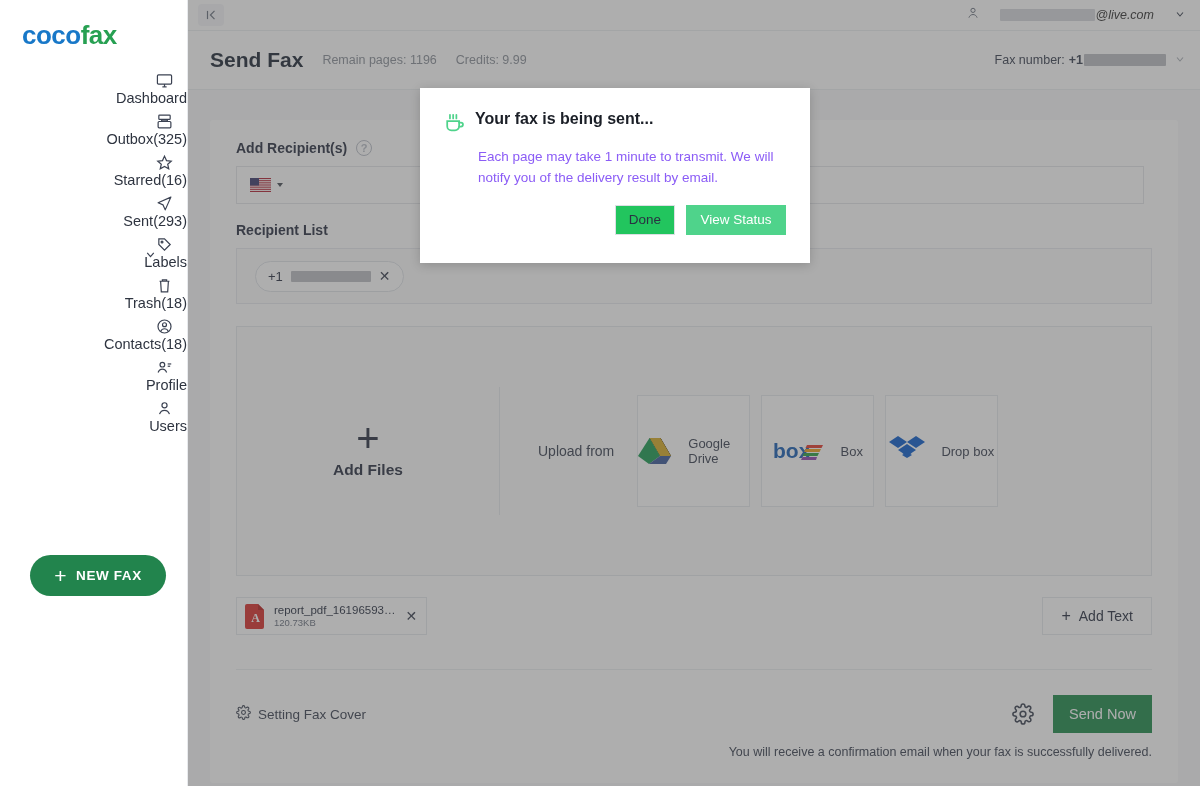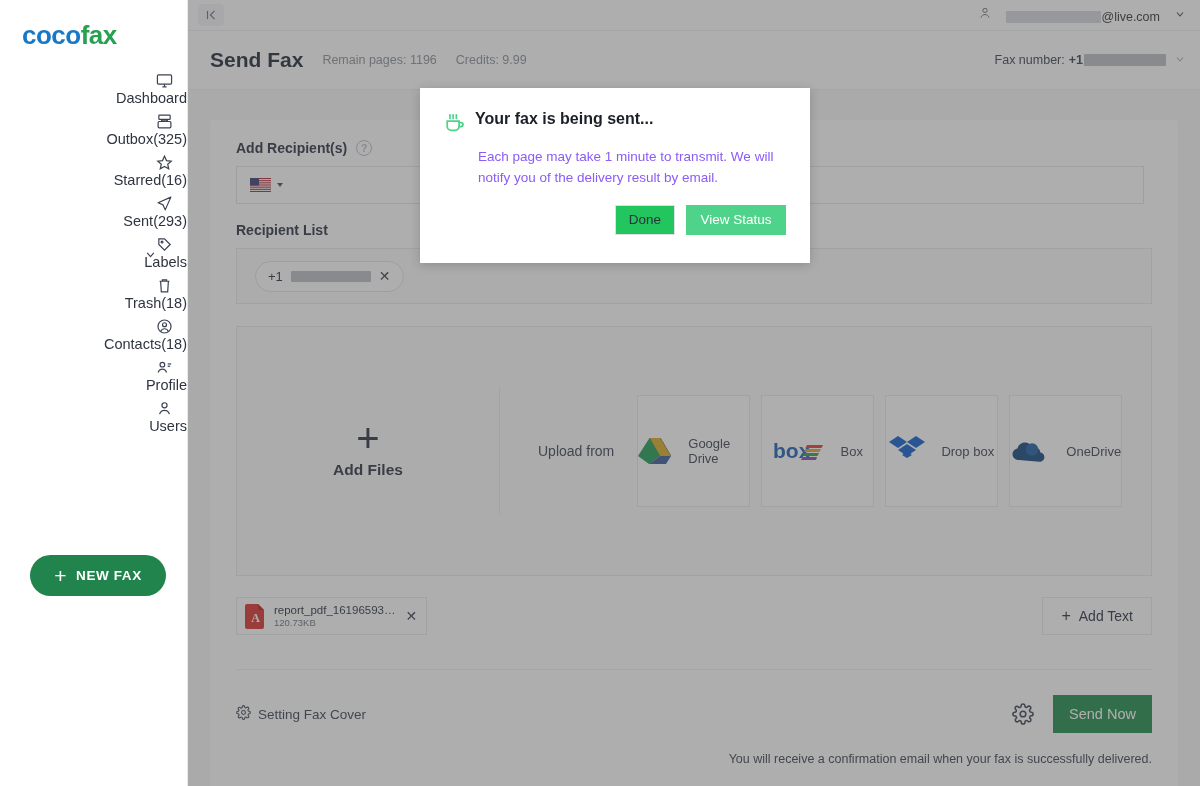--- a/index.html
+++ b/index.html
@@ -61,7 +61,7 @@
     color: #6b7280; cursor: pointer; background: #f4f5f7;
   }
   .topbar-spacer { flex: 1; }
-  .user-area { display: flex; align-items: flex-end; gap: 14px; cursor: pointer; }
+  .user-area { display: flex; align-items: center; gap: 20px; cursor: pointer; font-style: italic; }
   .user-email { font-size: 12.5px; color: #333; display: flex; align-items: center; }
   .redact { background: #d6d8dc; display: inline-block; height: 12px; border-radius: 1px; }
   .redact.dark { background: #bcbec3; }

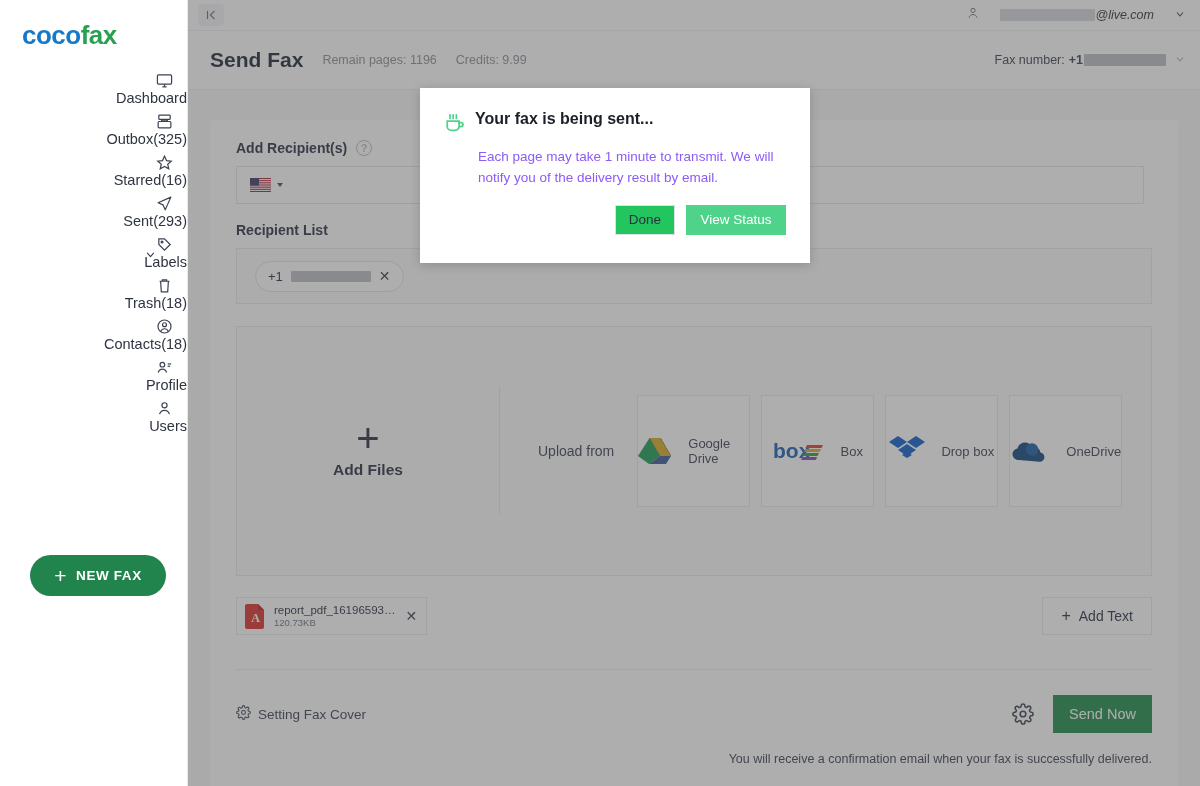--- a/index.html
+++ b/index.html
@@ -426,15 +426,6 @@
               <span class="plbl">Drop box</span>
             </div>
 
-            <div class="provider">
-              <span class="picon">
-                <svg width="40" height="26" viewBox="0 0 40 26">
-                  <path d="M9 22c-3.8 0-6.5-2.6-6.5-5.8 0-2.9 2.2-5.3 5-5.7C8.2 7.1 11.3 4.6 15 4.6c3.1 0 5.8 1.8 7 4.4.6-.2 1.2-.3 1.9-.3 3.4 0 6.2 2.6 6.5 5.9 2.3.4 4 2.3 4 4.6 0 2.6-2.2 4.6-4.9 4.6z" fill="#12467f"></path>
-                  <circle cx="22" cy="11.5" r="6.2" fill="#1d5fa8"></circle>
-                </svg>
-              </span>
-              <span class="plbl">OneDrive</span>
-            </div>
 
           </div>
         </div>

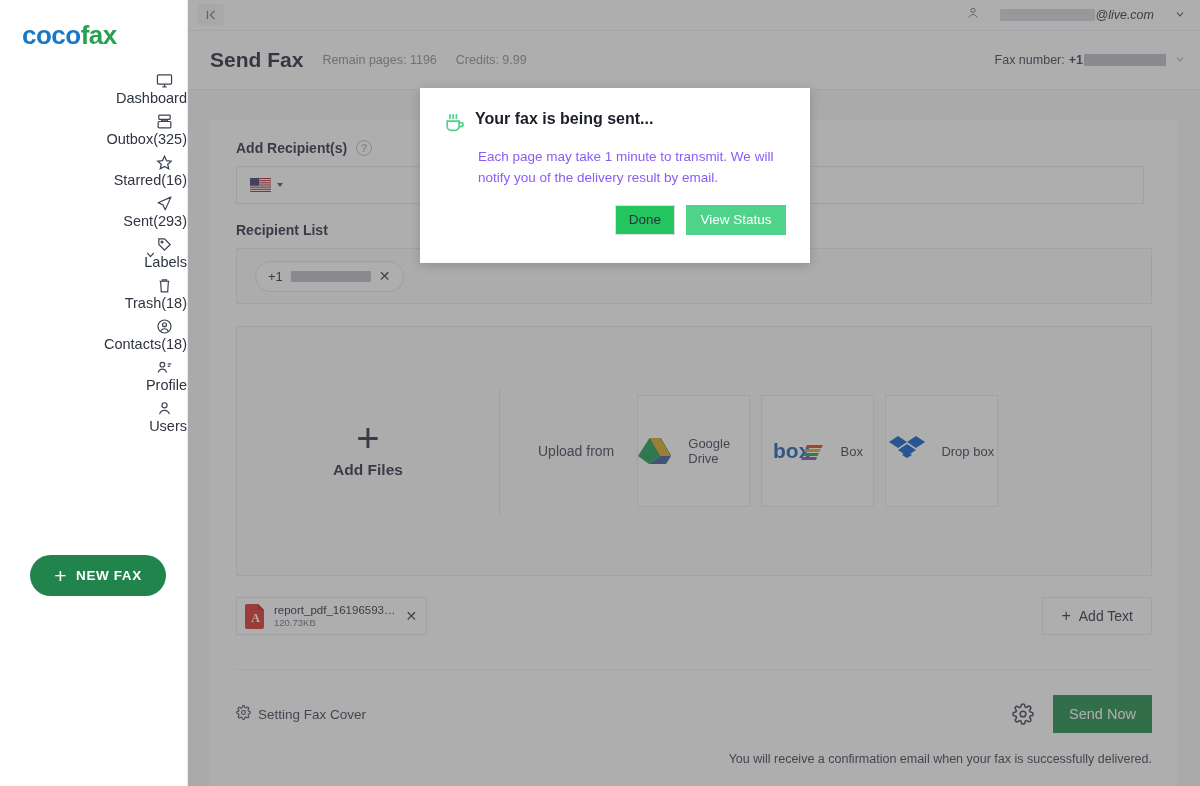--- a/index.html
+++ b/index.html
@@ -156,7 +156,7 @@
     width: 99px; height: 38px; background: #1f8a4c; color: #fff;
     border: none; font-size: 14.5px; cursor: pointer;
   }
-  .footnote { text-align: right; font-size: 12.5px; color: #3b4252; margin-top: 19px; }
+  .footnote { text-align: right; font-size: 12.5px; color: #3b4252; margin-top: 12px; }
 
   
   .overlay {

